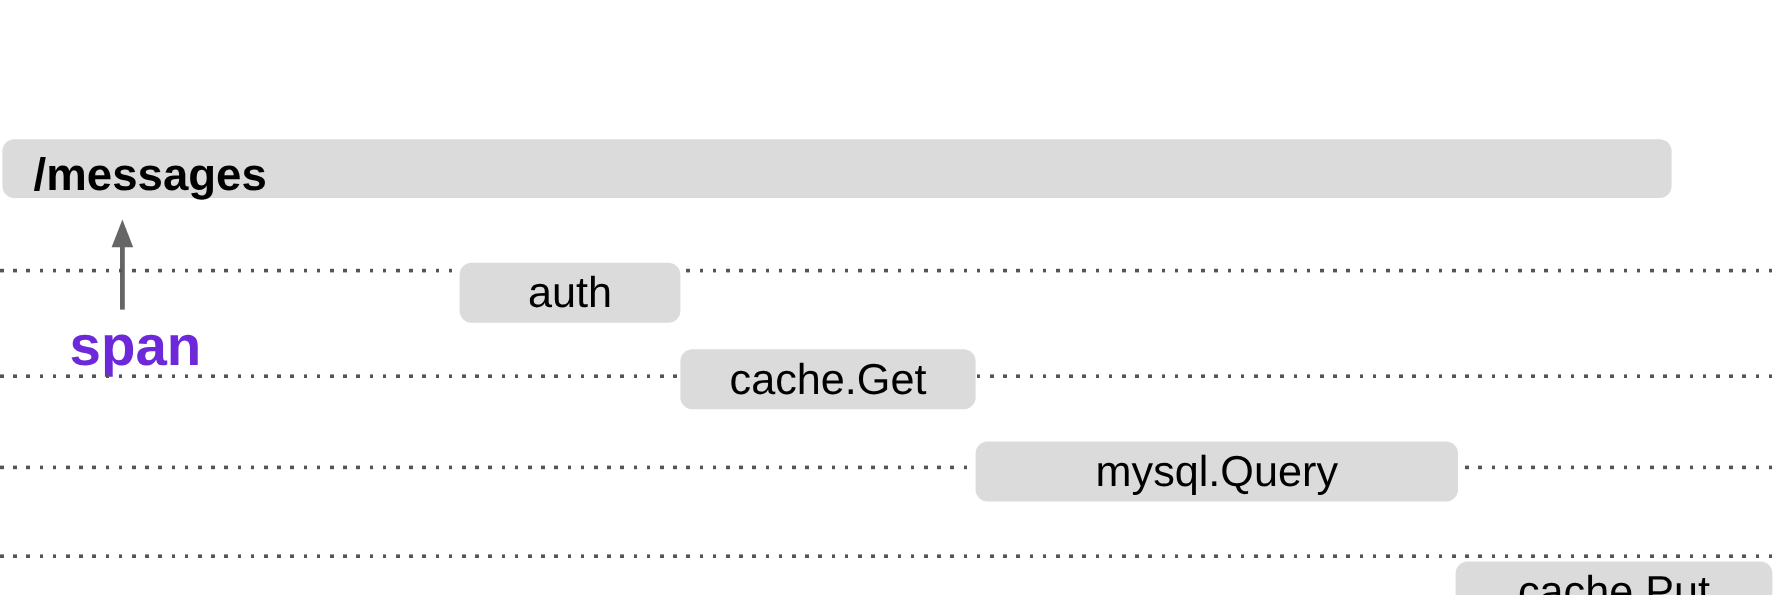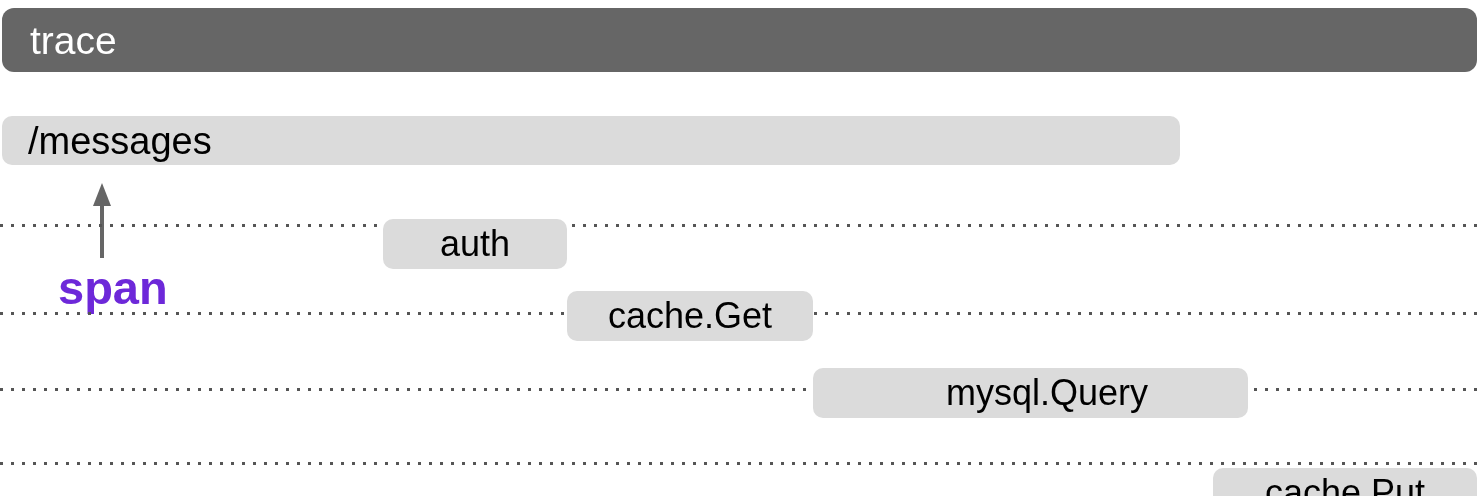--- a/index.html
+++ b/index.html
@@ -127,9 +127,6 @@
 
 <div class="canvas">
 
-  <div class="trace-bar">
-    <span class="label">trace</span>
-  </div>
 
   <div class="root-span-bar">
     <span class="label">/messages</span>

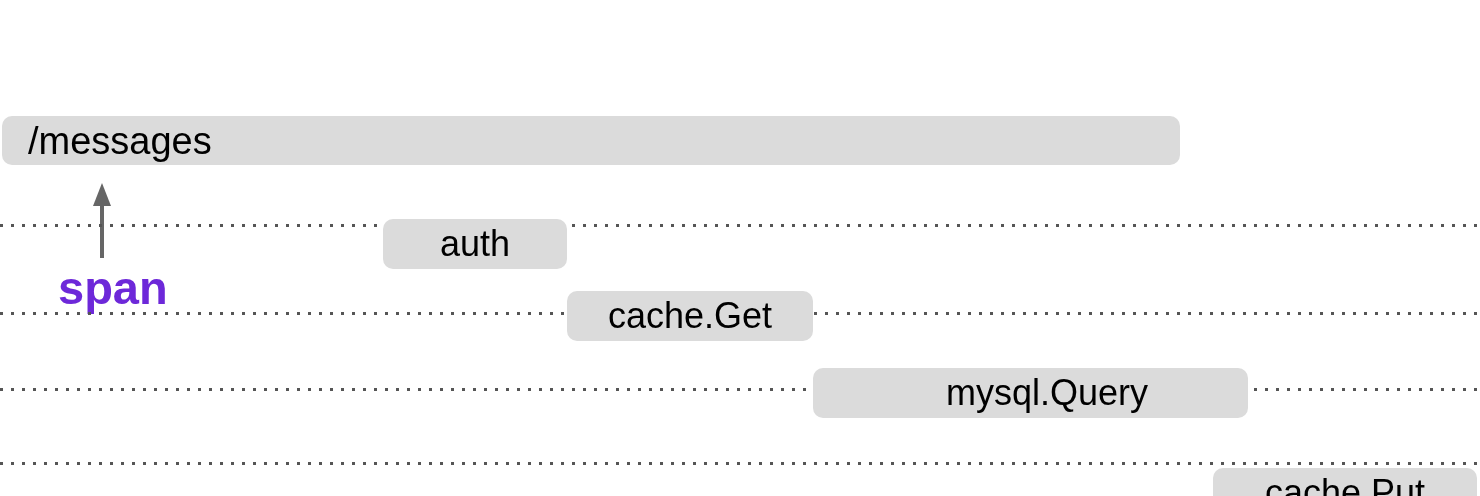--- a/index.html
+++ b/index.html
@@ -41,14 +41,15 @@
     position: absolute;
     left: 2px;
     top: 116px;
-    width: 1178px;
+    width: 1391px;
     height: 49px;
     background: var(--span-box-bg, #dbdbdb);
     border-radius: 10px;
     display: flex;
-    align-items: center;
+    align-items: flex-end;
     box-sizing: border-box;
     padding-left: 26px;
+    font-weight: bold;
   }
   .root-span-bar .label {
     color: var(--span-box-text, #000000);

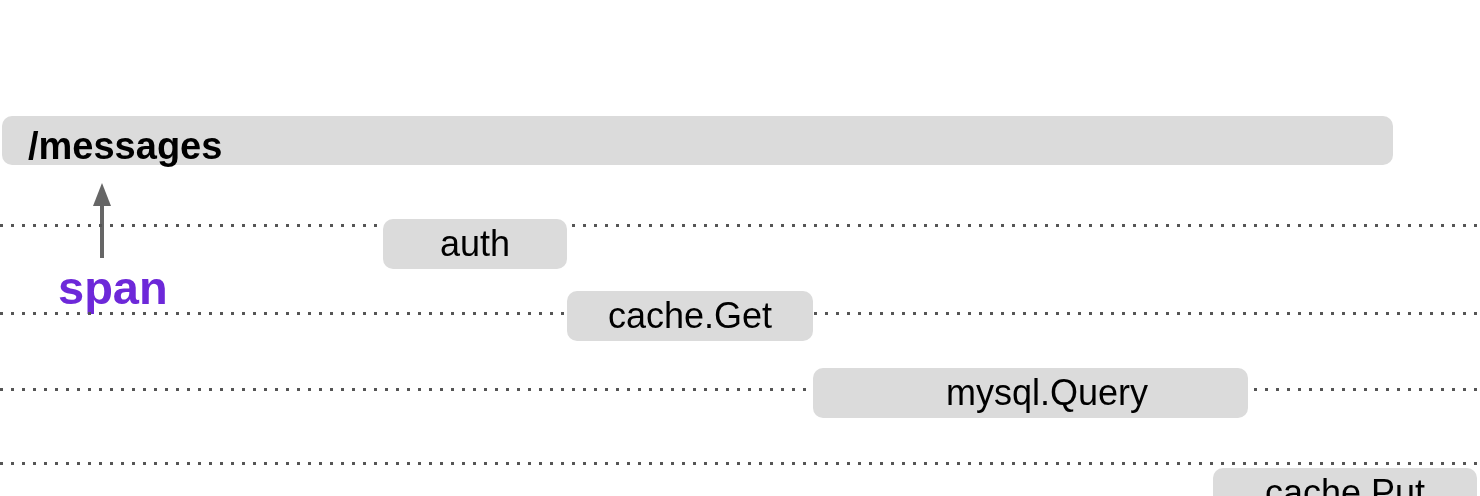--- a/index.html
+++ b/index.html
@@ -91,7 +91,7 @@
   }
   .row-1 .span-box { left: 383px;  top: 207px; width: 184px; margin-top: 12px; }
   .row-2 .span-box { left: 567px;  top: 291px; width: 246px; }
-  .row-3 .span-box { left: 813px;  top: 368px; width: 402px; padding-left: 33px; }
+  .row-3 .span-box { left: 813px;  top: 368px; width: 402px; }
   .row-4 .span-box { left: 1213px; top: 442px; width: 264px; margin-top: 26px; }
 
   

